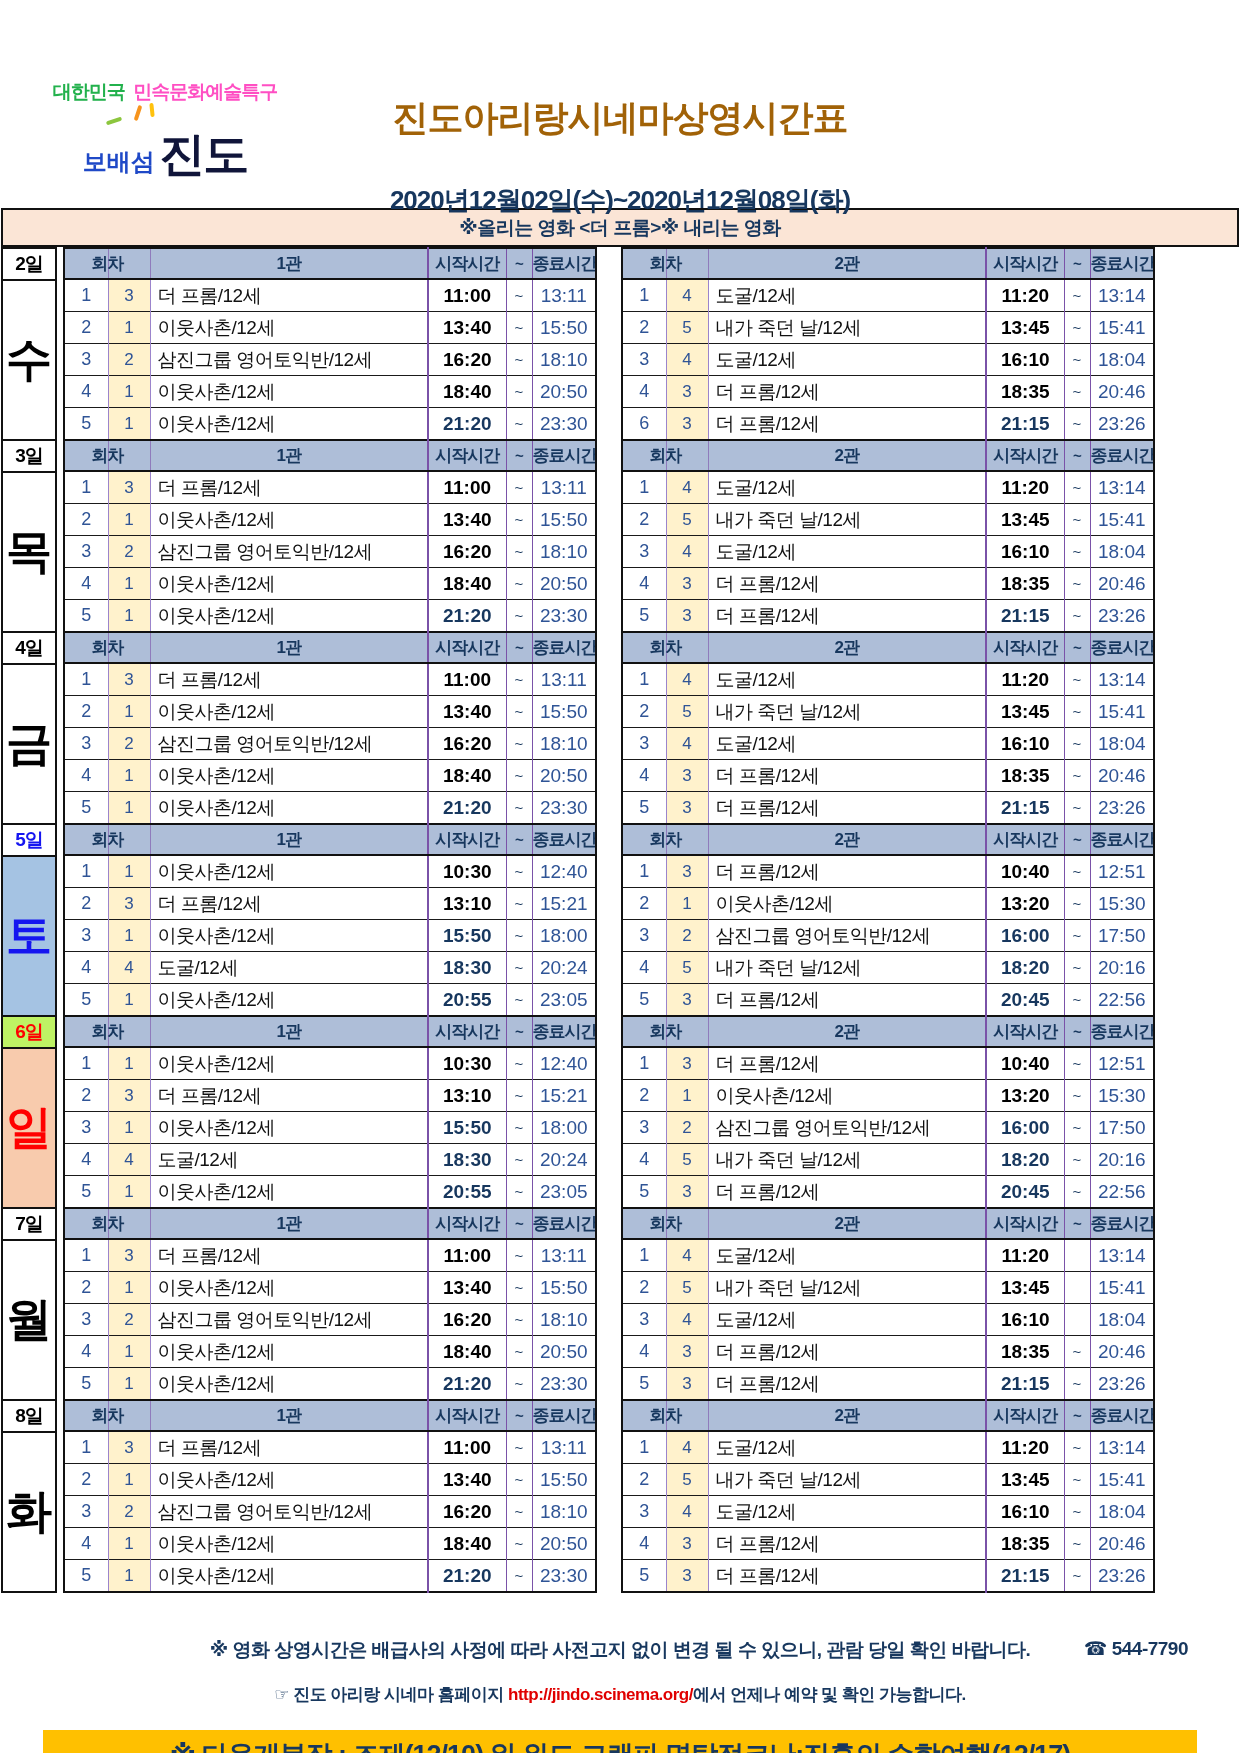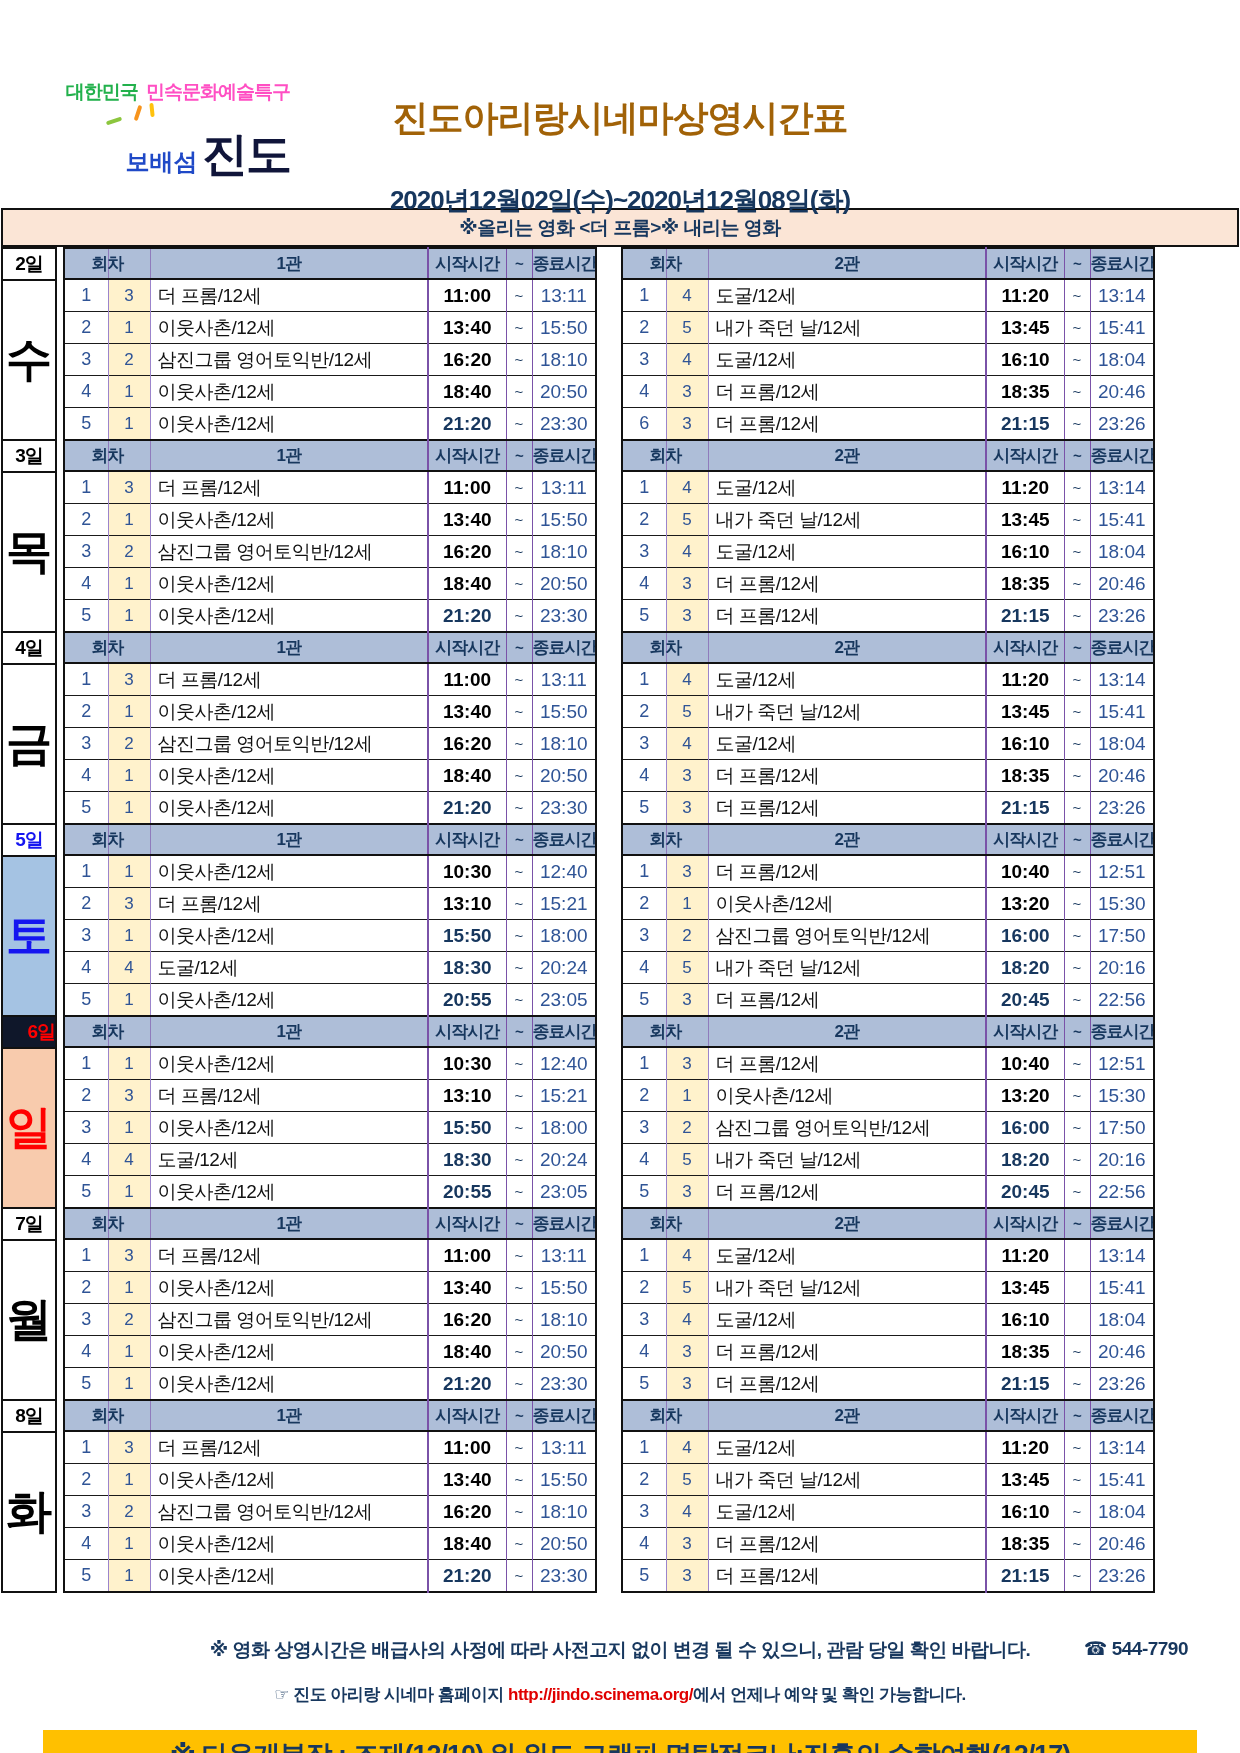--- a/index.html
+++ b/index.html
@@ -9,7 +9,7 @@
   }
   
   .header{position:relative;height:208px;}
-  .logo-left{position:absolute;left:40px;top:82px;width:250px;text-align:right;line-height:1.1;}
+  .logo-left{position:absolute;left:40px;top:82px;width:250px;text-align:center;line-height:1.1;}
   .ll-line1{font-weight:bold;font-size:19px;letter-spacing:-1px;white-space:nowrap;}
   .ll-part1{color:#22b14c;}
   .ll-part2{color:#ff4fc3;margin-left:4px;}

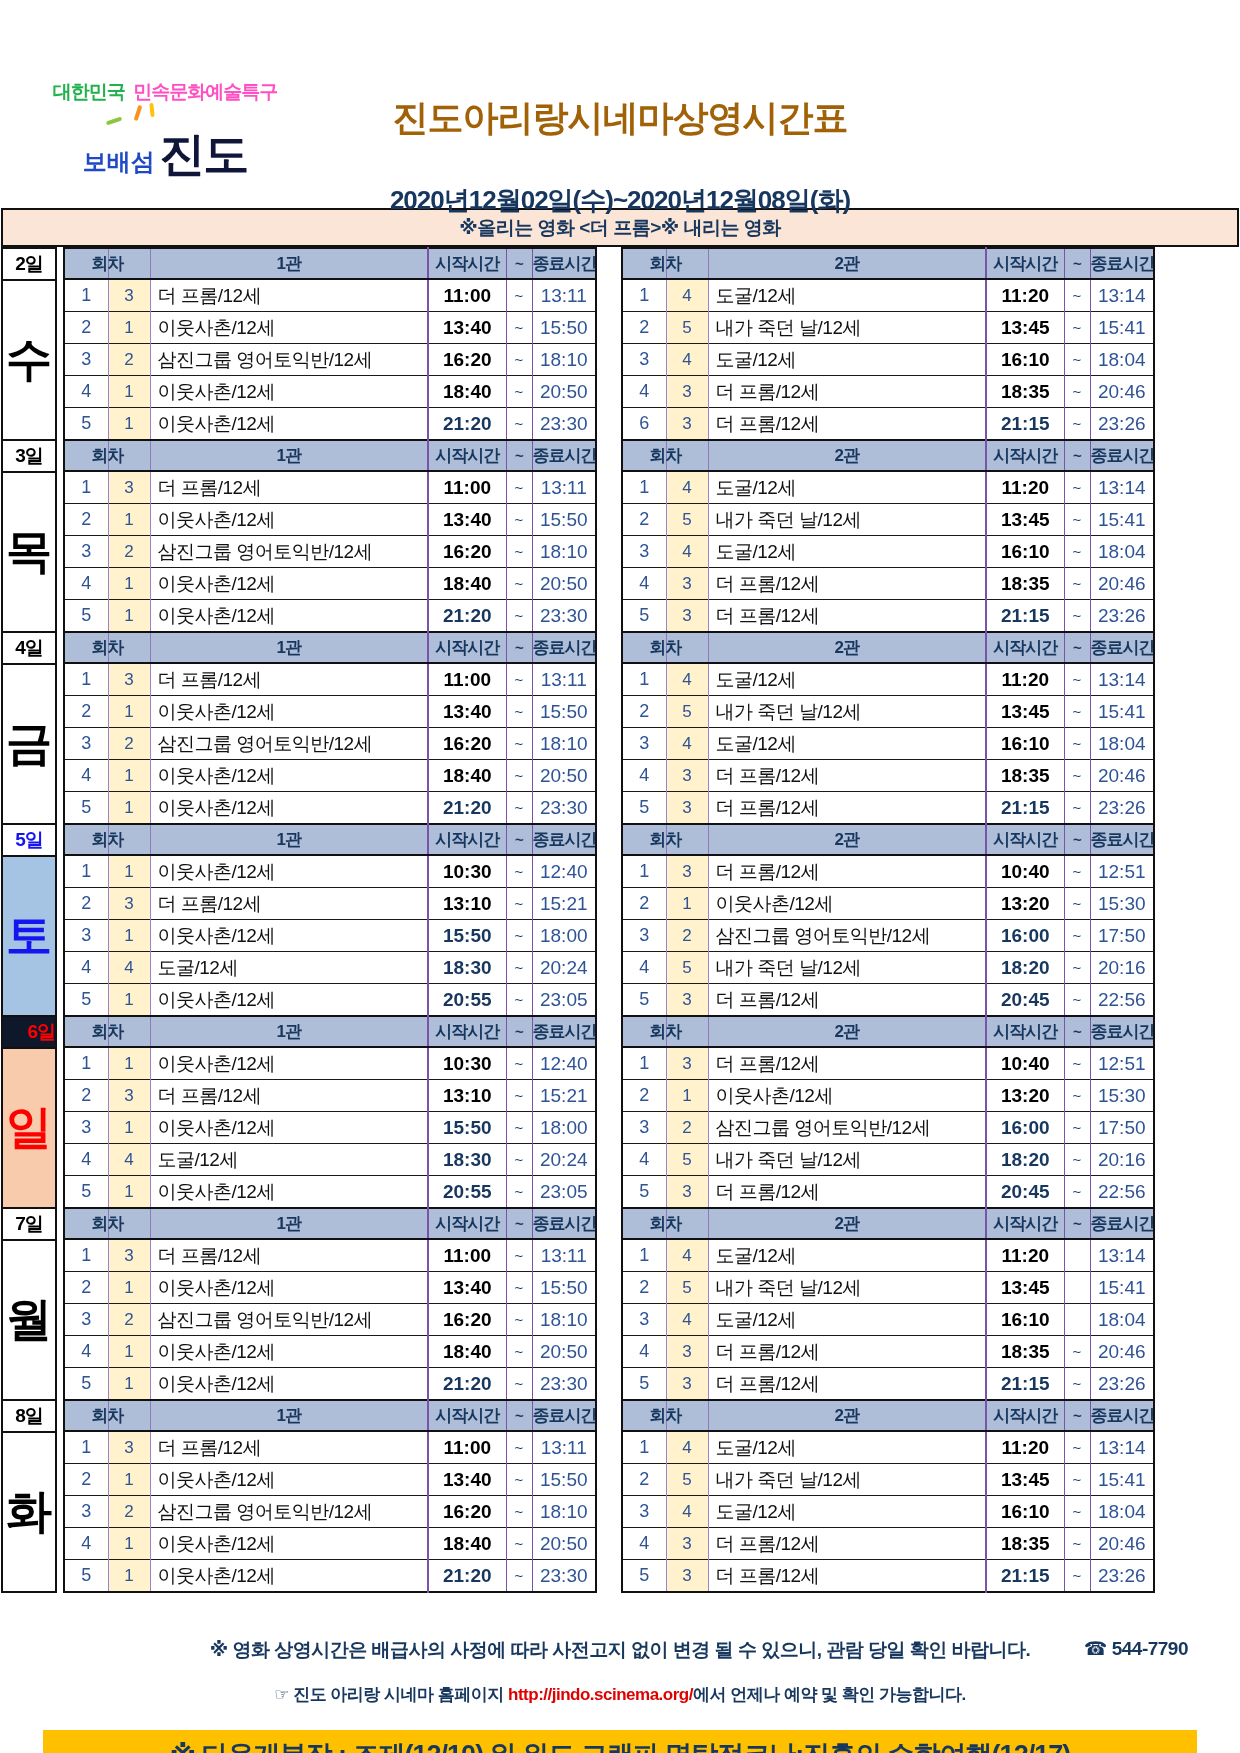--- a/index.html
+++ b/index.html
@@ -65,7 +65,7 @@
   
   .day-block.saturday .day-date{color:#1515f0;}
   .day-block.saturday .day-name{background:#a5c3e3;color:#1515f0;}
-  .day-block.sunday .day-date{background:#0f172a;color:#ff0000;text-align:right;}
+  .day-block.sunday .day-date{background:#bef264;color:#ff0000;}
   .day-block.sunday .day-name{background:#f8cbad;color:#ff0000;}
   
   .note1{position:relative;margin-top:44px;text-align:center;color:#17375e;font-weight:bold;font-size:19px;letter-spacing:-0.5px;}

